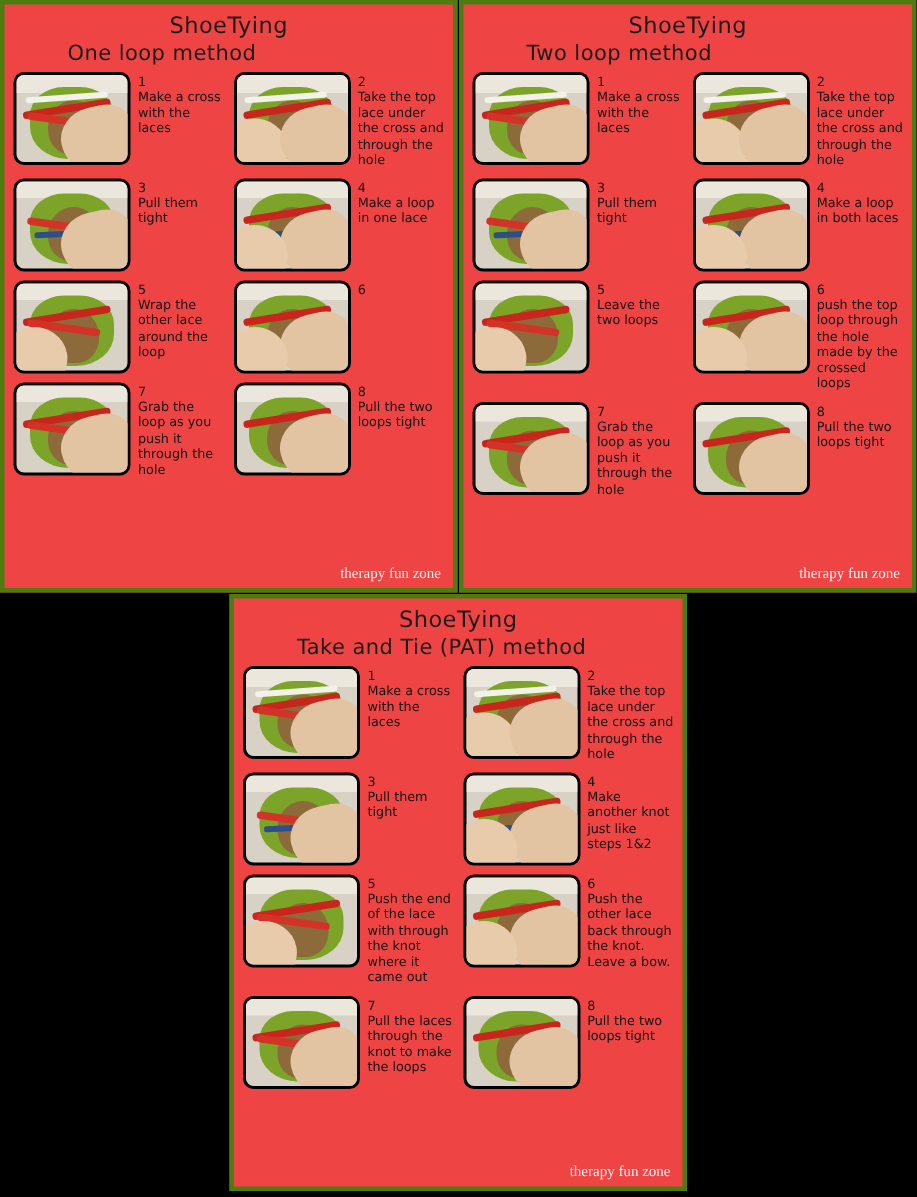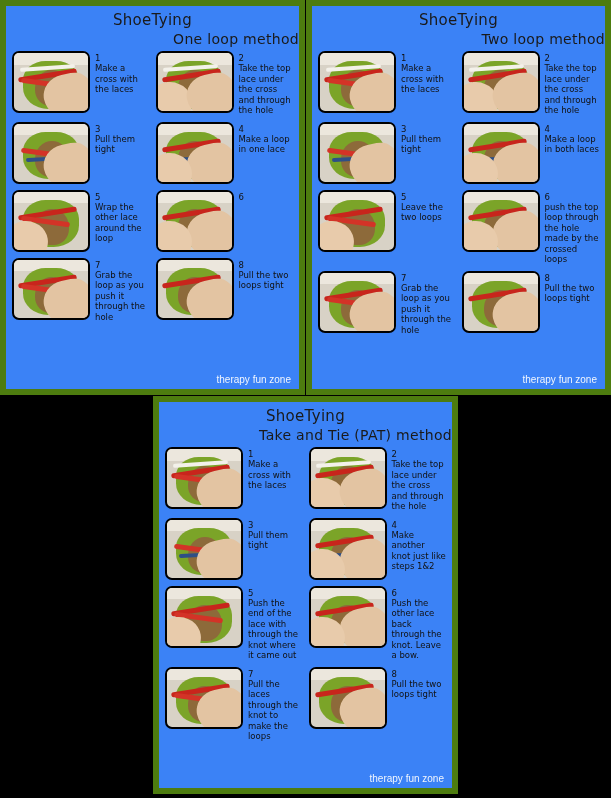--- a/index.html
+++ b/index.html
@@ -17,8 +17,8 @@
 
   .sheet {
     position: absolute;
-    background: #3b82f6;
-    border: 6px solid #4d7c0f;
+    background: #ef4444;
+    border: 3px solid #4d7c0f;
     box-sizing: border-box;
     overflow: hidden;
   }

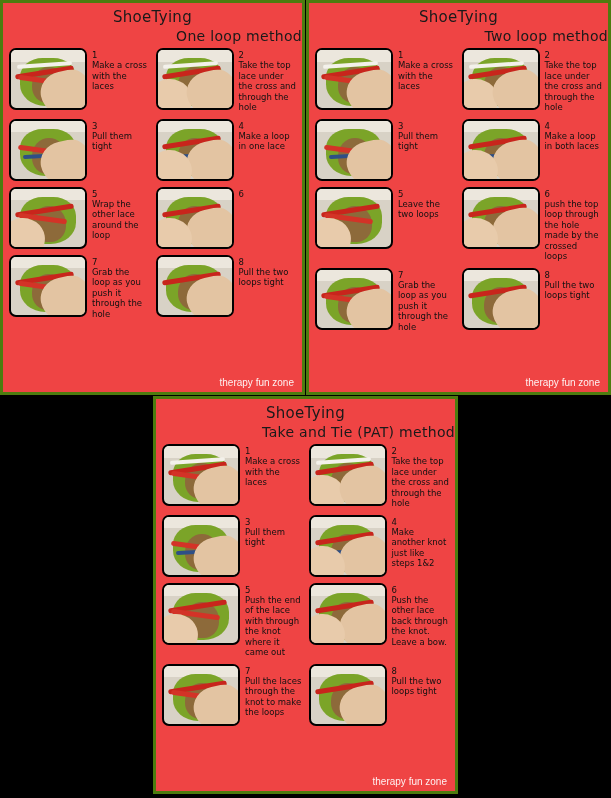--- a/index.html
+++ b/index.html
@@ -37,7 +37,7 @@
     font-family: "DejaVu Sans", sans-serif;
   }
   .sheet-subtitle {
-    text-align: right;
+    text-align: left;
     color: #1a1a1a;
     font-size: 14px;
     line-height: 18px;

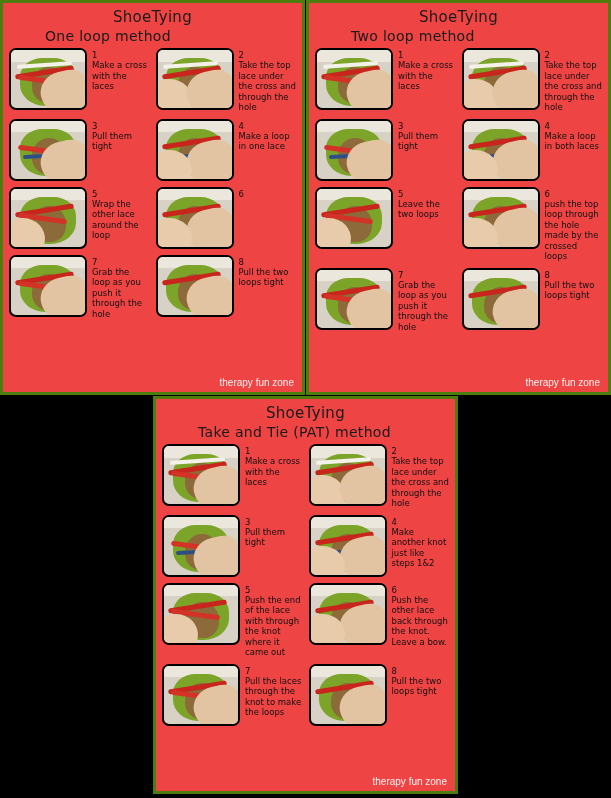--- a/index.html
+++ b/index.html
@@ -184,7 +184,7 @@
     font-size: 10px;
     color: #ffffff;
     opacity: 0.92;
-    font-family: Liberation Sans, sans-serif;
+    font-family: Liberation Serif, serif;
     margin-left: 48px;
   }
 </style>

